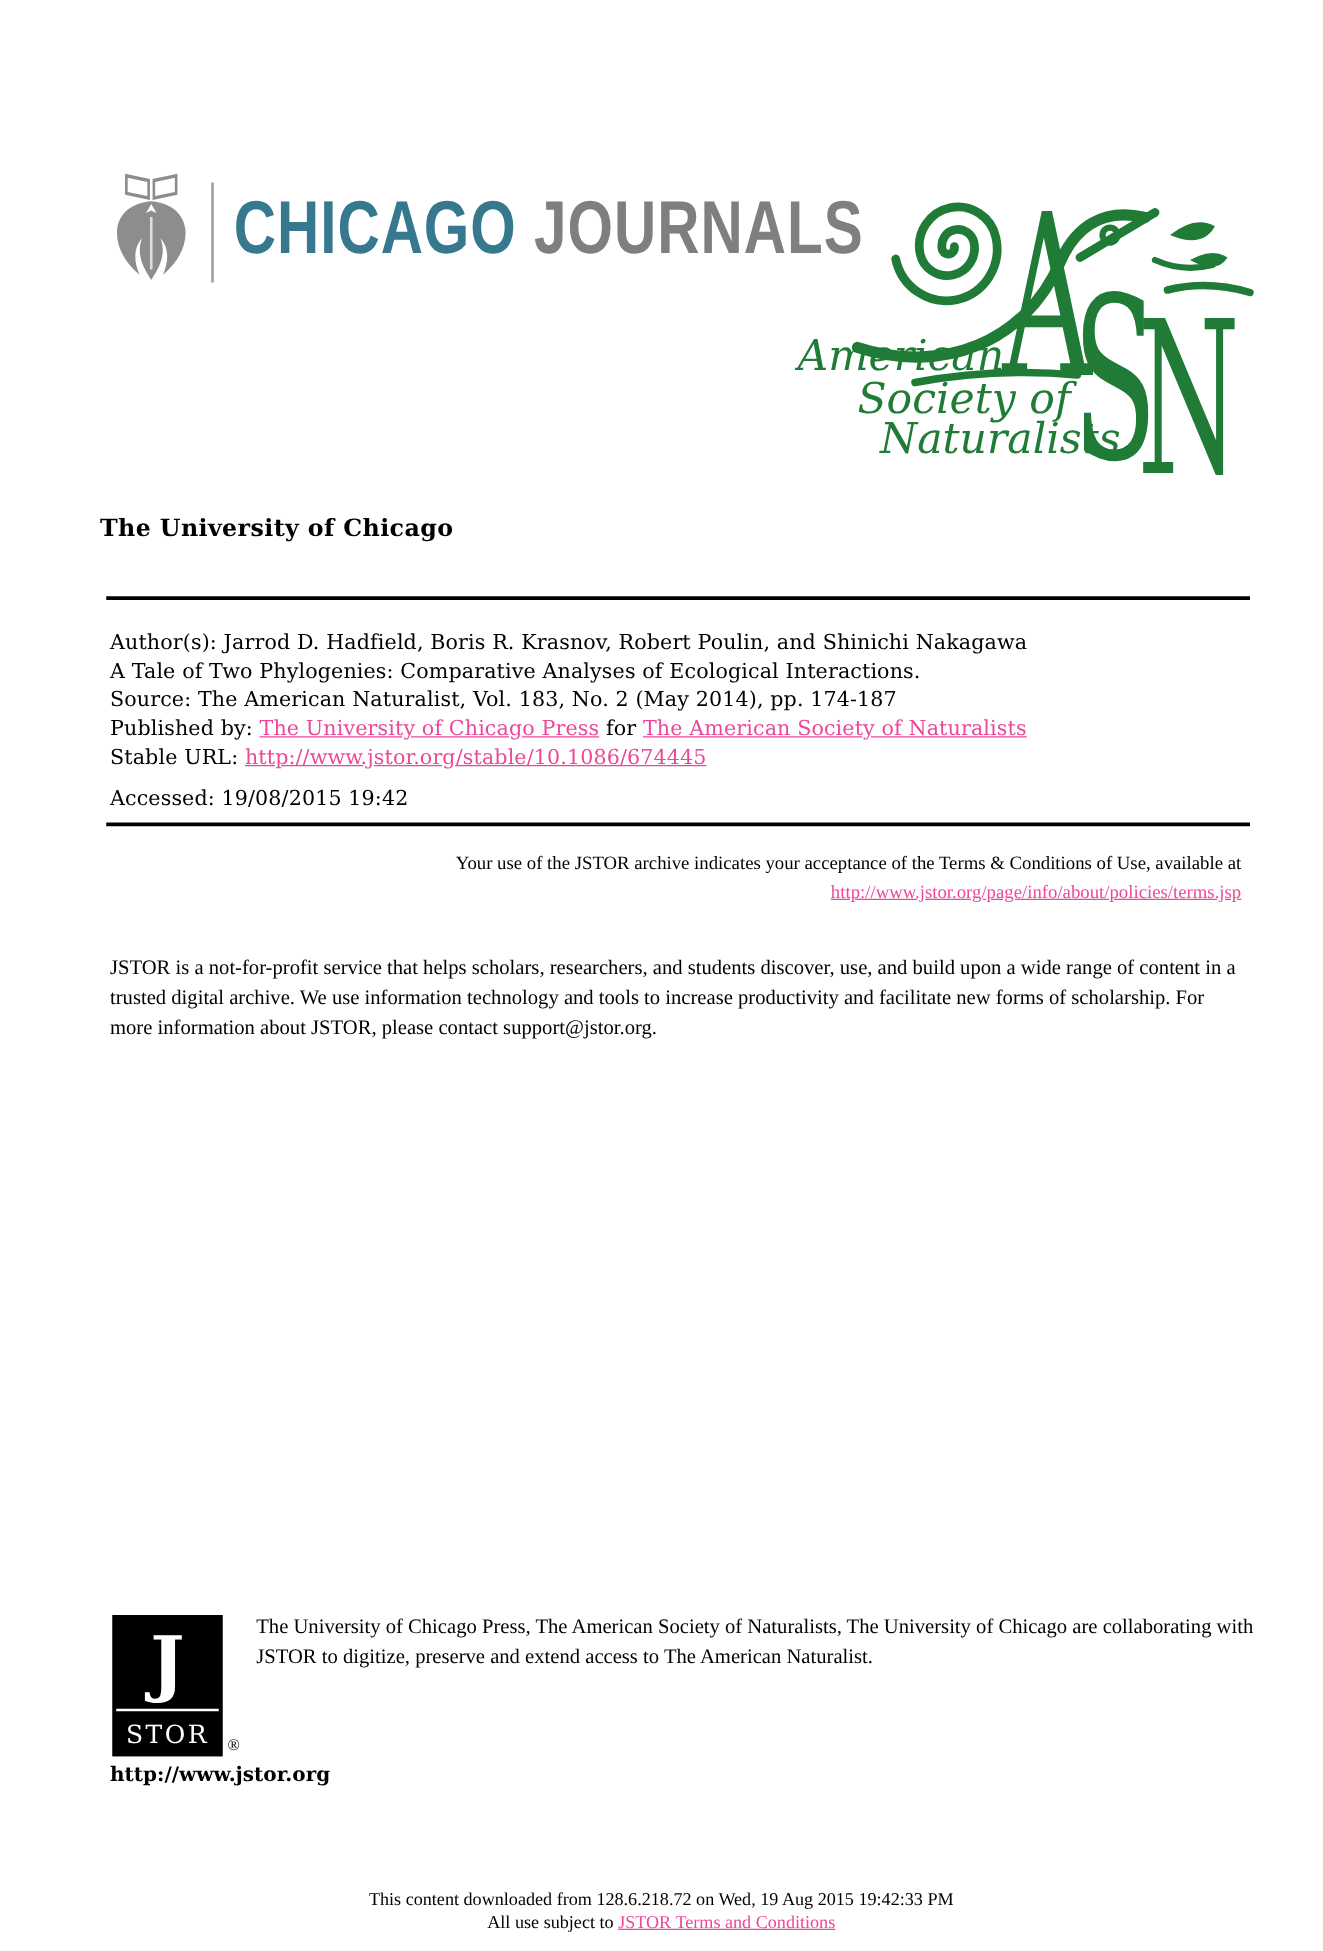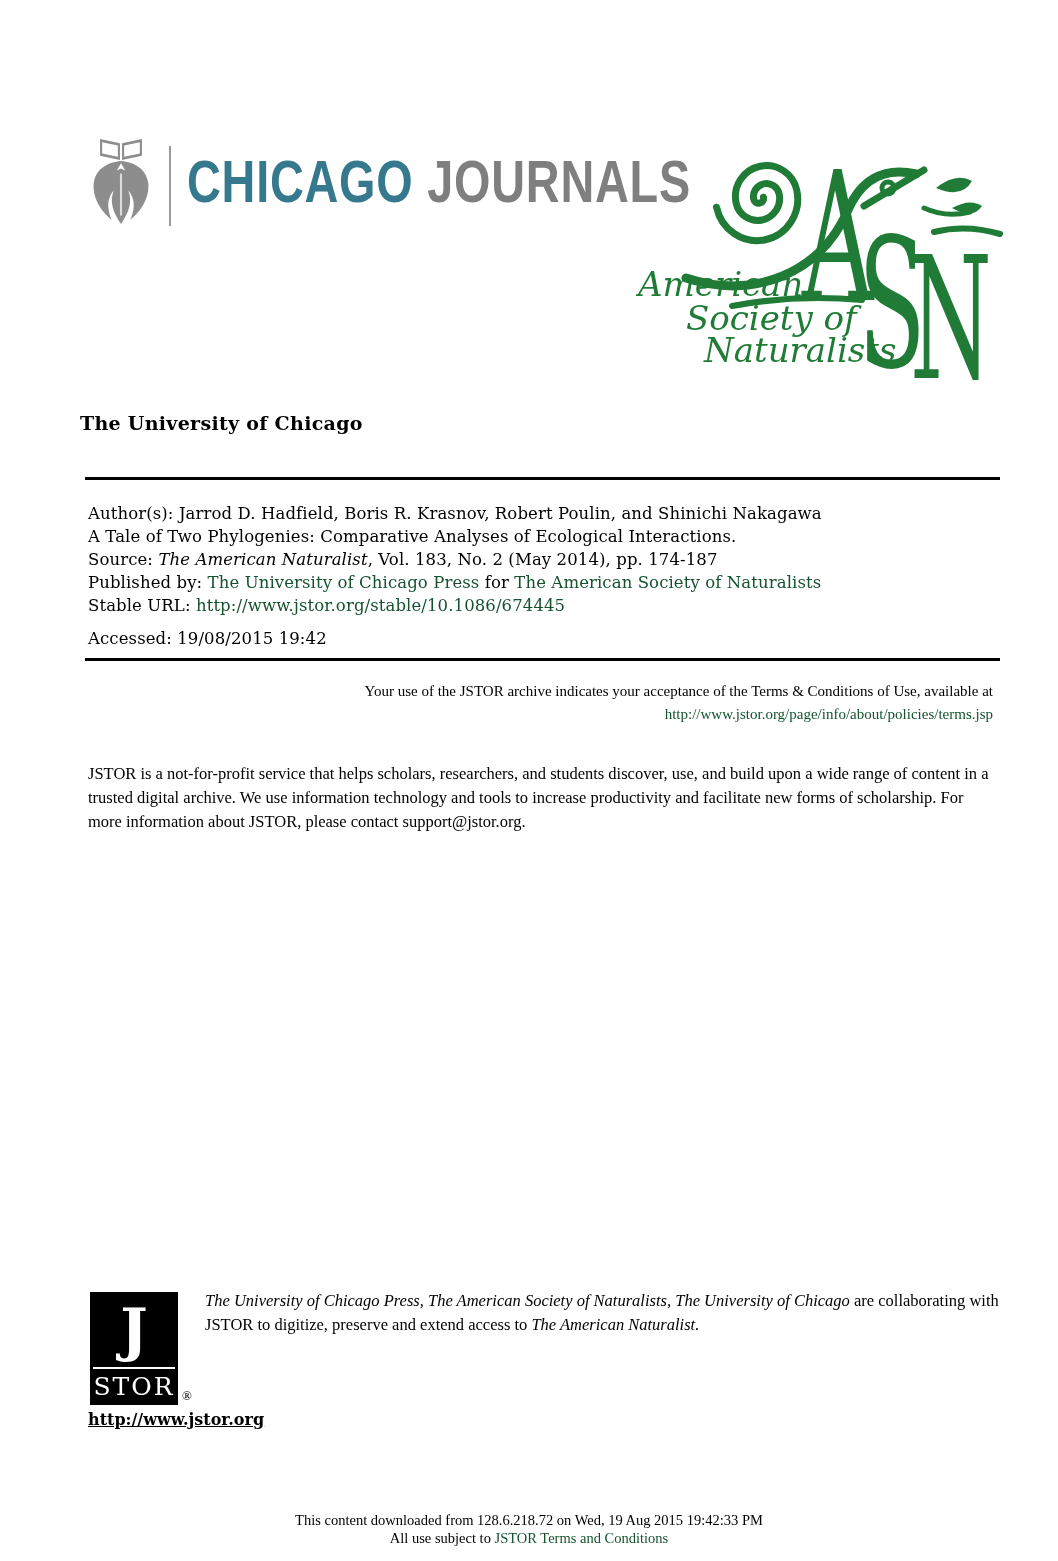--- a/index.html
+++ b/index.html
@@ -47,7 +47,7 @@
   }
   .citation .line { margin:0; }
   .citation .accessed { margin-top:10px; }
-  .em { font-style:italic; }
+  .em { }
   a.link, .link { color:#14532d; cursor:pointer; }
 
   

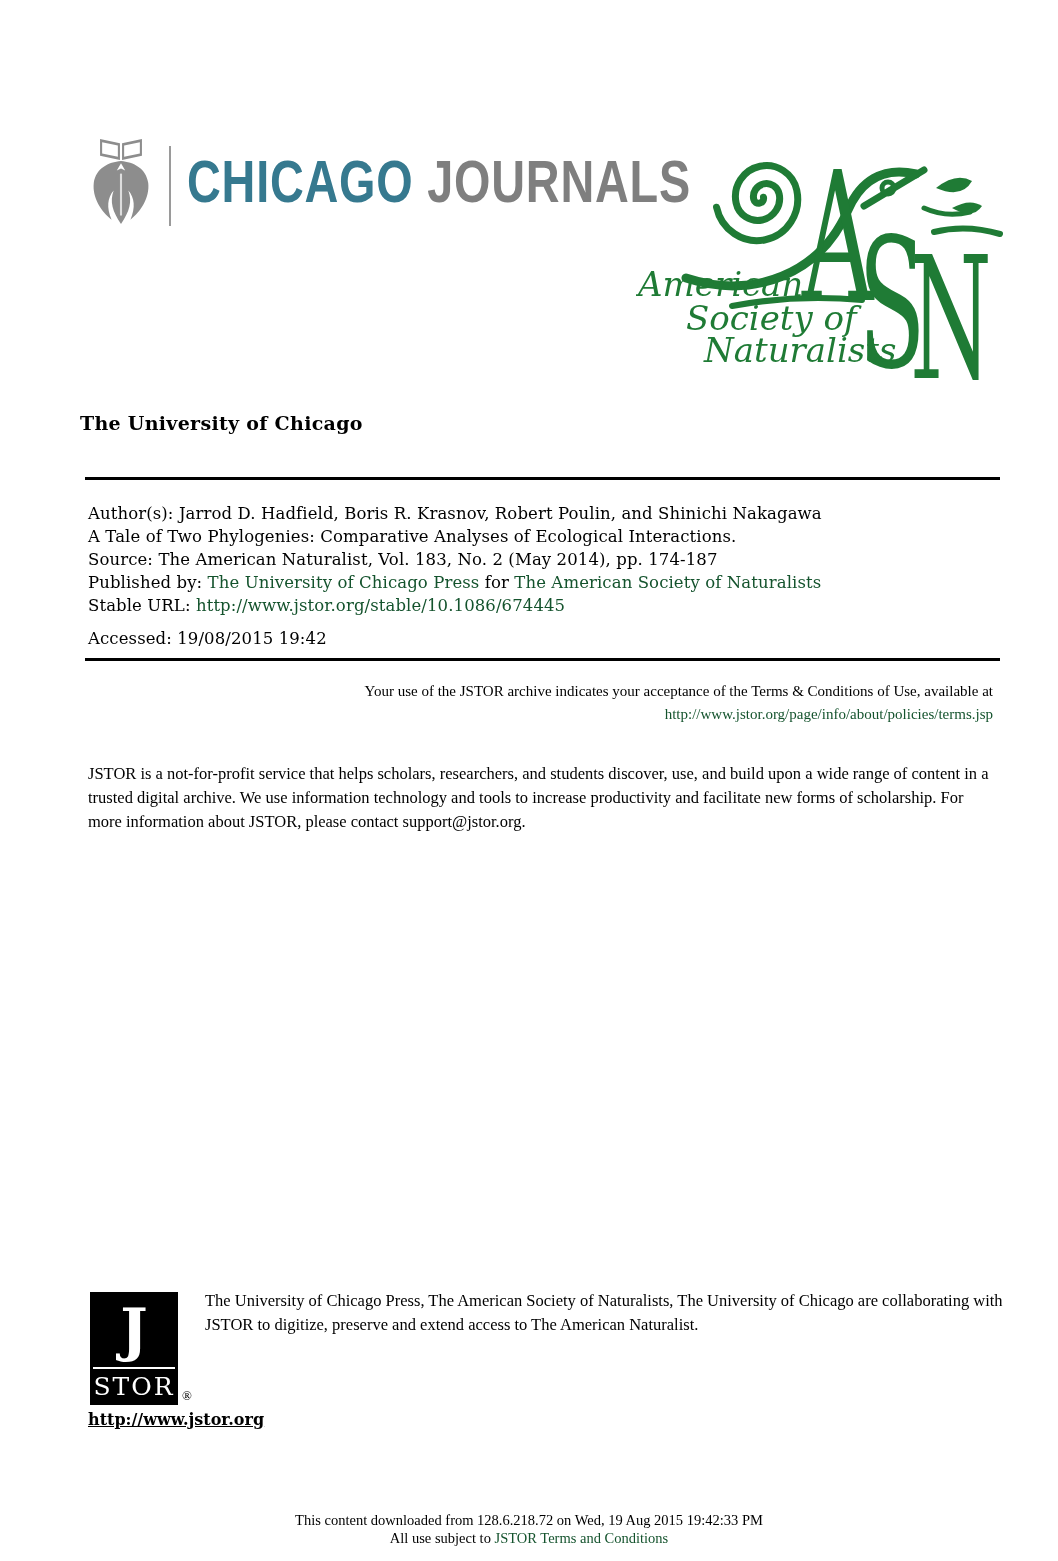--- a/index.html
+++ b/index.html
@@ -48,7 +48,7 @@
   .citation .line { margin:0; }
   .citation .accessed { margin-top:10px; }
   .em { }
-  a.link, .link { color:#14532d; cursor:pointer; }
+  a.link, .link { color:#ec4899; text-decoration:underline; cursor:pointer; }
 
   
   .terms-para {

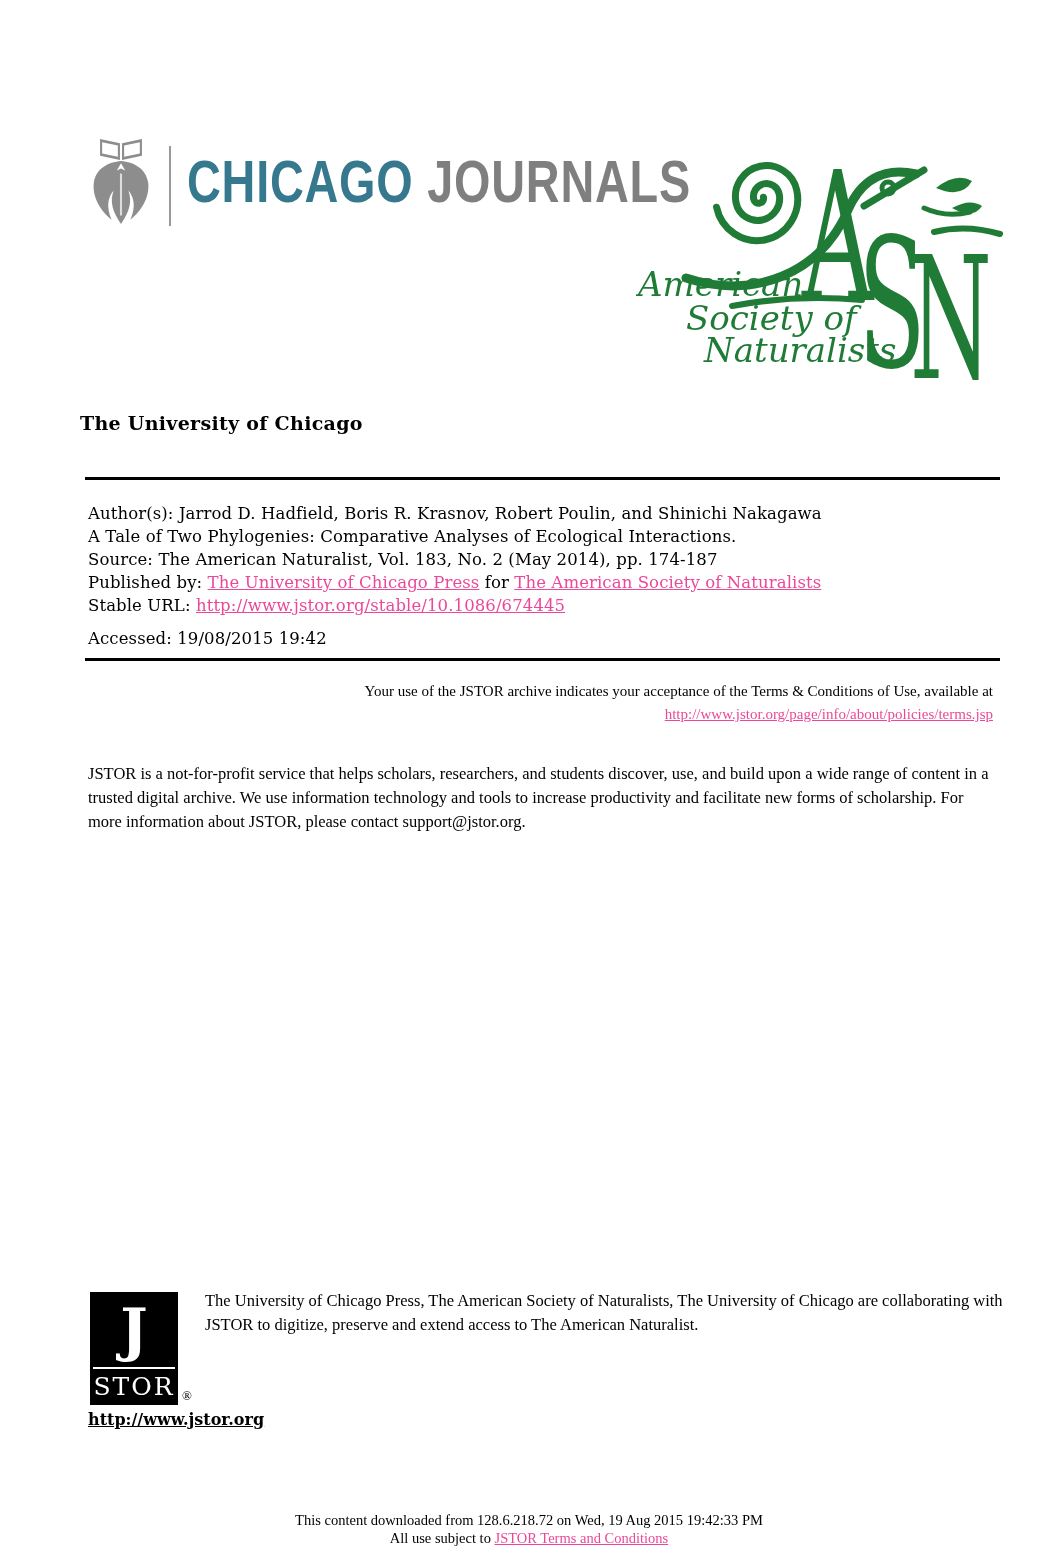--- a/index.html
+++ b/index.html
@@ -72,7 +72,7 @@
     font-weight:bold; border-bottom:2px solid #fff;
   }
   .jstor-logo .stor {
-    font-size:25px; line-height:36px; letter-spacing:2px; display:block;
+    font-size:20px; line-height:36px; letter-spacing:2px; display:block;
   }
   .jstor-reg { position:absolute; top:1388px; left:182px; font-size:13px; }
   .collab-text {

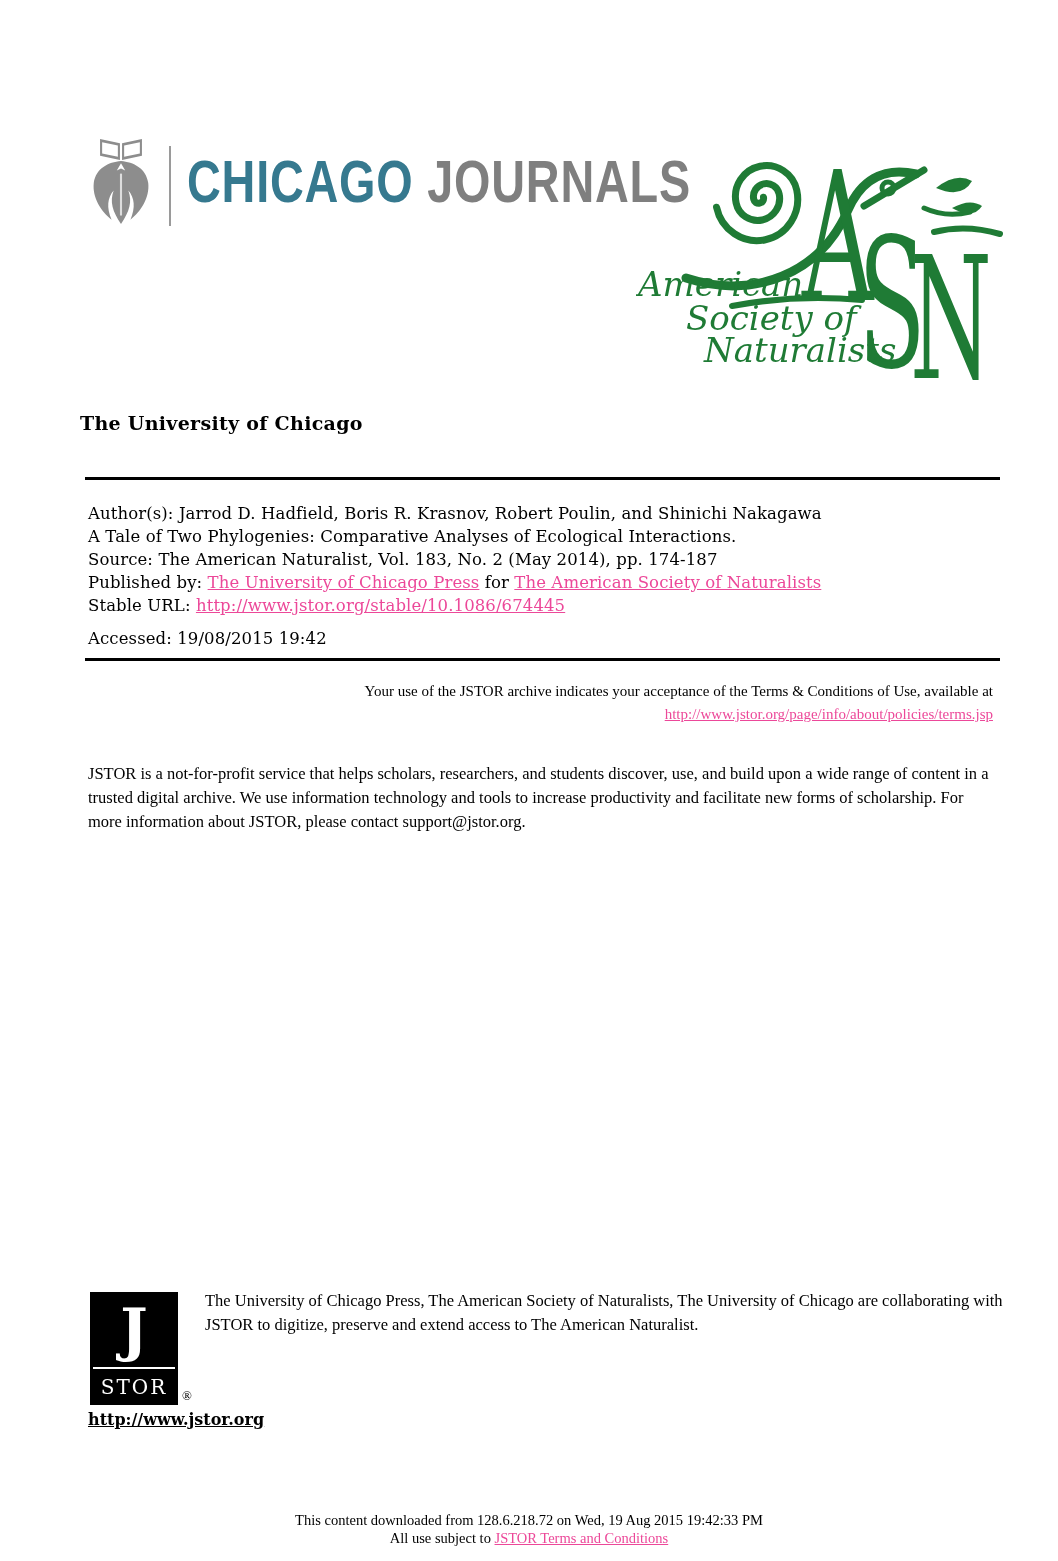--- a/index.html
+++ b/index.html
@@ -81,7 +81,7 @@
   }
   .jstor-url {
     position:absolute; top:1410px; left:88px;
-    font-family:"DejaVu Serif", serif; font-weight:bold; font-size:16px;text-decoration:underline;
+    font-family:"DejaVu Serif", serif; font-weight:bold; font-size:16px;
   }
 
   

